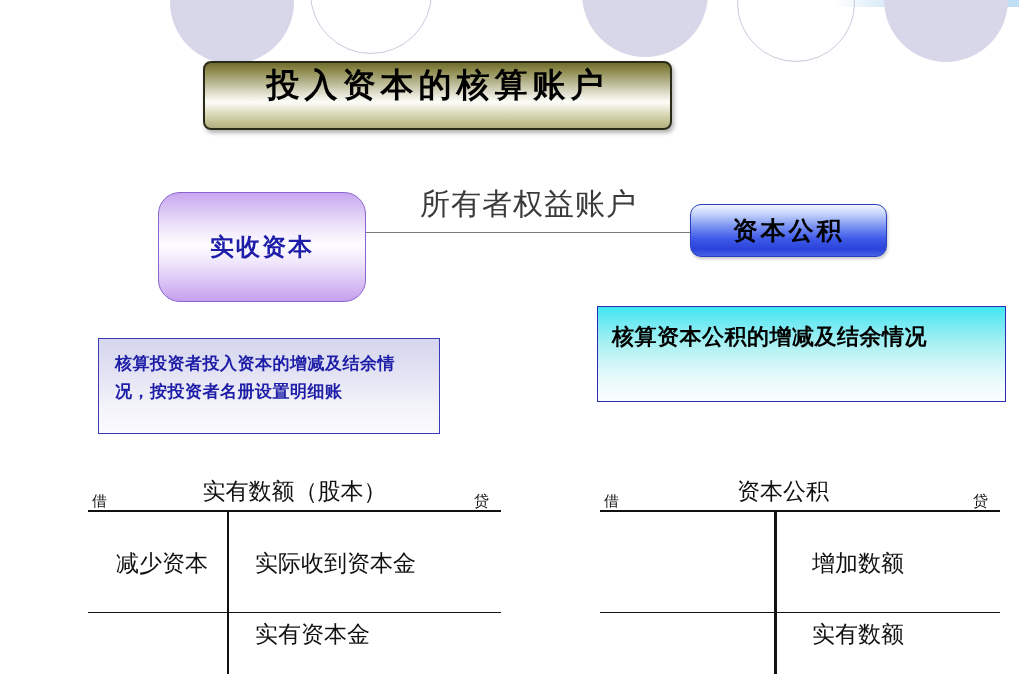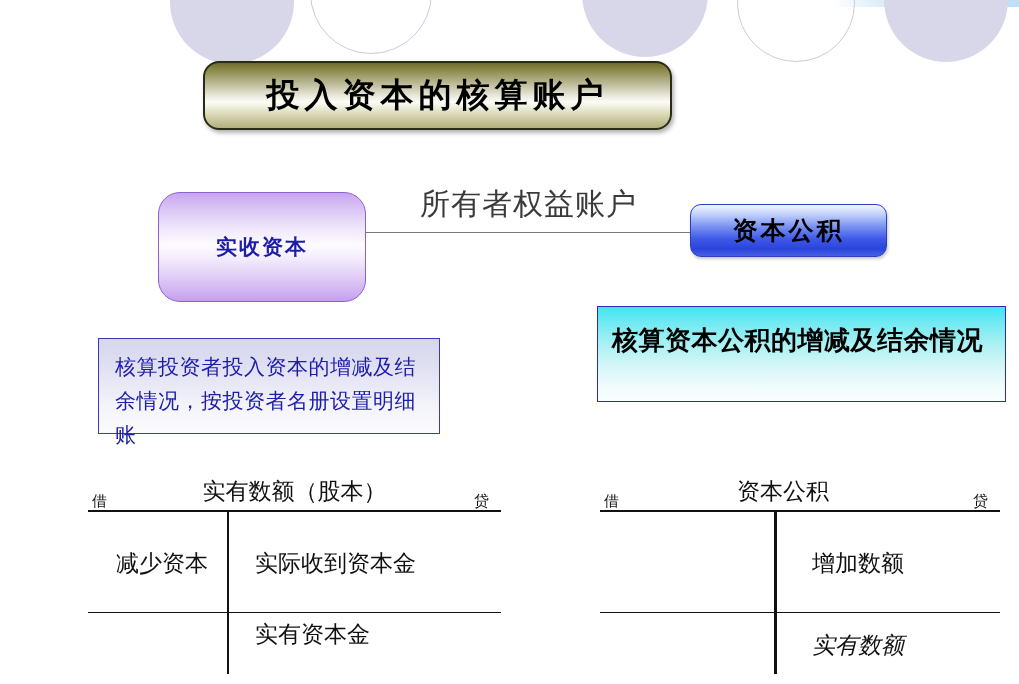--- a/index.html
+++ b/index.html
@@ -54,7 +54,7 @@
     top: 61px;
     width: 469px;
     height: 69px;
-    border-radius: 16px;
+    border-radius: 8px;
     border: 2px solid #2a2a18;
     background: linear-gradient(to bottom,
         #6e6b2e 0%,
@@ -67,7 +67,6 @@
         #b2b07f 100%);
     box-sizing: border-box;
     display: flex;
-    align-items: center;
     justify-content: center;
     box-shadow: 2px 3px 4px rgba(0,0,0,0.30);
   }

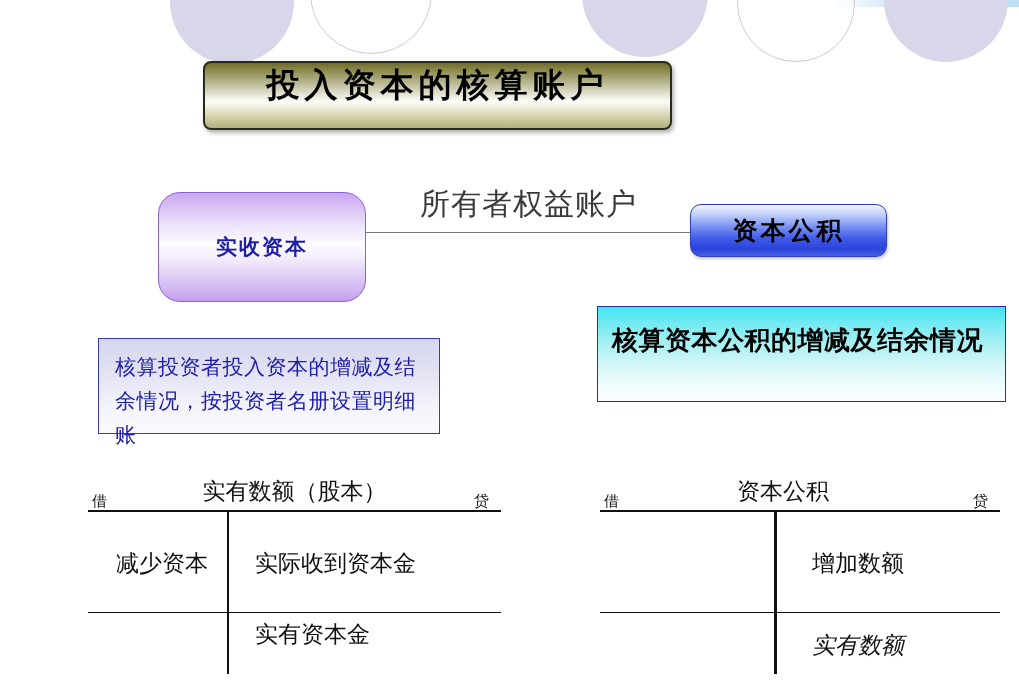--- a/index.html
+++ b/index.html
@@ -113,9 +113,9 @@
     justify-content: center;
   }
   .node-paidin .l1 {
-    font-family: Liberation Serif, serif;
+    font-family: Liberation Sans, sans-serif;
     font-weight: bold;
-    font-size: 21px;
+    font-size: 24px;
     letter-spacing: 2px;
     color: #1d1da8;
     line-height: 1.15;

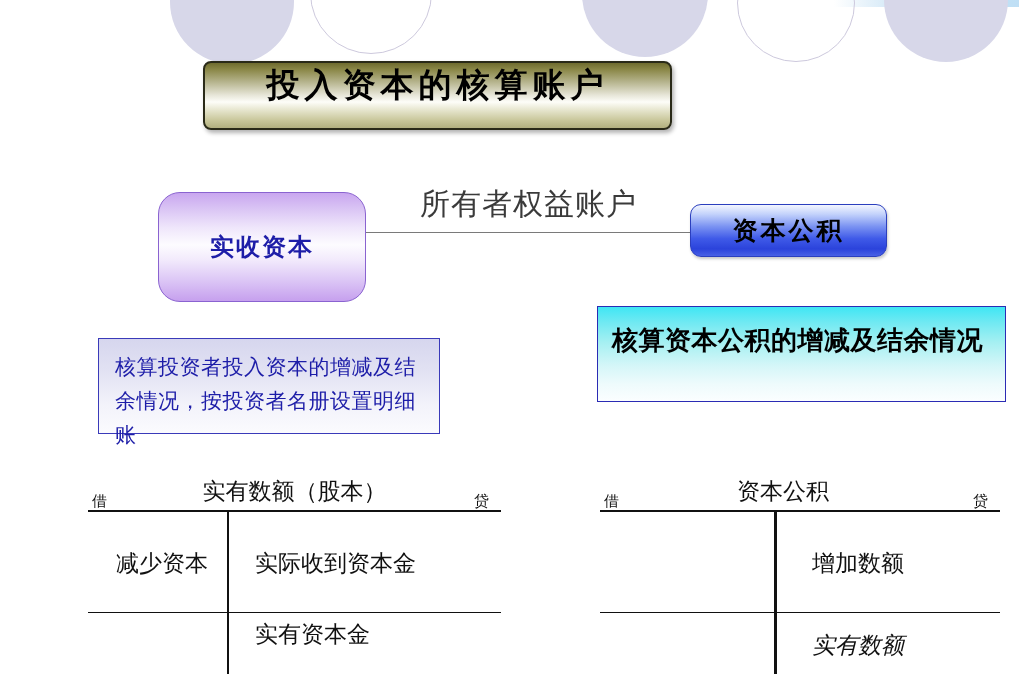--- a/index.html
+++ b/index.html
@@ -220,7 +220,7 @@
   .info-right .txt {
     font-family: "DejaVu Sans", "Liberation Sans", sans-serif;
     font-weight: bold;
-    font-size: 26px;
+    font-size: 22px;
     line-height: 1.62;
     color: #000000;
     letter-spacing: 0.5px;

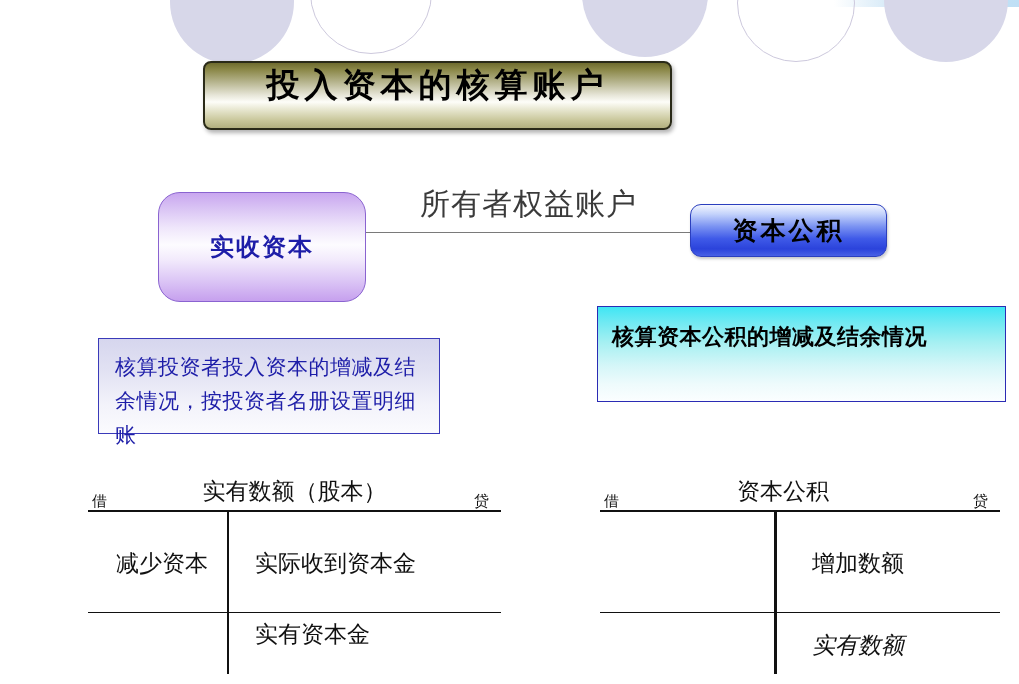--- a/index.html
+++ b/index.html
@@ -192,8 +192,8 @@
   }
   .info-left .txt {
     font-family: "DejaVu Sans", "Liberation Sans", sans-serif;
-    font-weight: normal;
-    font-size: 21px;
+    font-weight: bold;
+    font-size: 17px;
     line-height: 1.62;
     color: #1d1da8;
     letter-spacing: 0.5px;

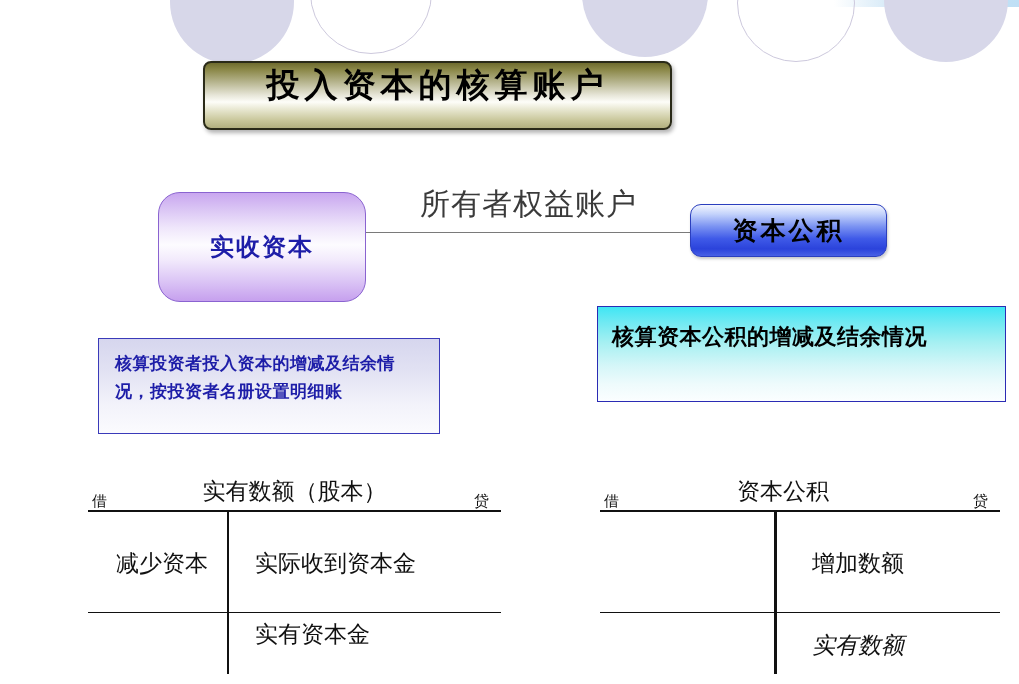--- a/index.html
+++ b/index.html
@@ -293,7 +293,7 @@
   #t-right .t-vline { left: 174px; border-left-width: 3px; }
   #t-right .t-debit-cell { left: 8px; top: 36px; }
   #t-right .t-credit-cell { left: 212px; top: 36px; }
-  #t-right .t-foot-cell { left: 212px; top: 17px; font-size: 23px; font-style: italic; }
+  #t-right .t-foot-cell { left: 212px; top: 6px; font-size: 23px; }
   #t-right .t-head .t-title { left: -34px; }
 </style>
 </head>

